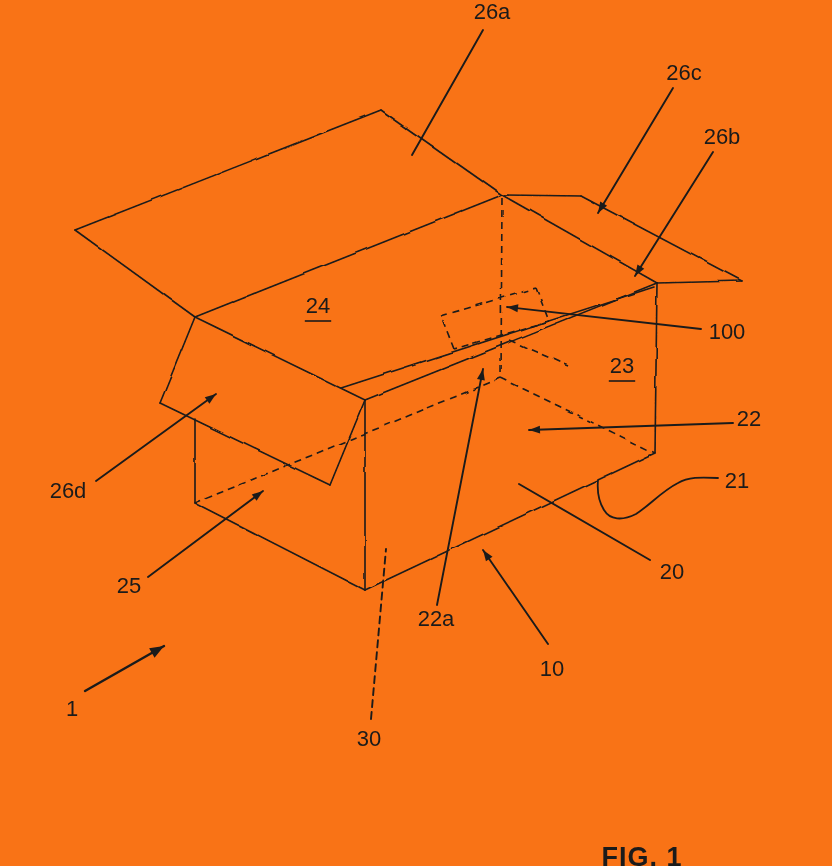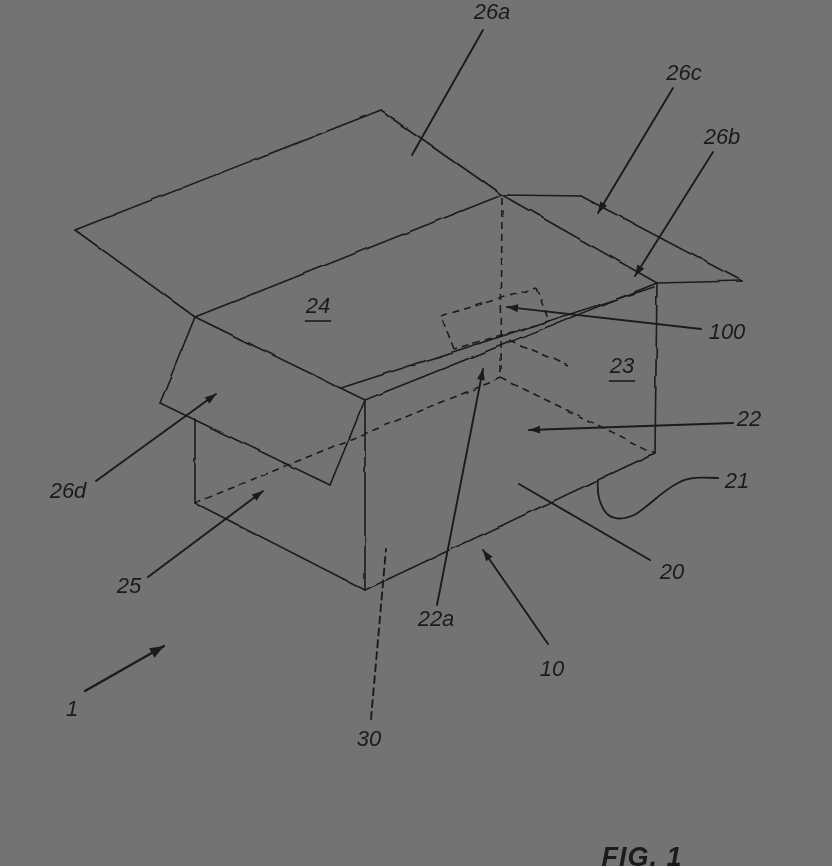--- a/index.html
+++ b/index.html
@@ -10,9 +10,8 @@
   .stage {
     position: relative;
     width: 832px; height: 866px;
-    background: #737373;
+    background: #f97316;
     overflow: hidden;
-    font-style: italic;
   }
   .stage svg { position: absolute; left: 0; top: 0; }
   .fig-caption {

